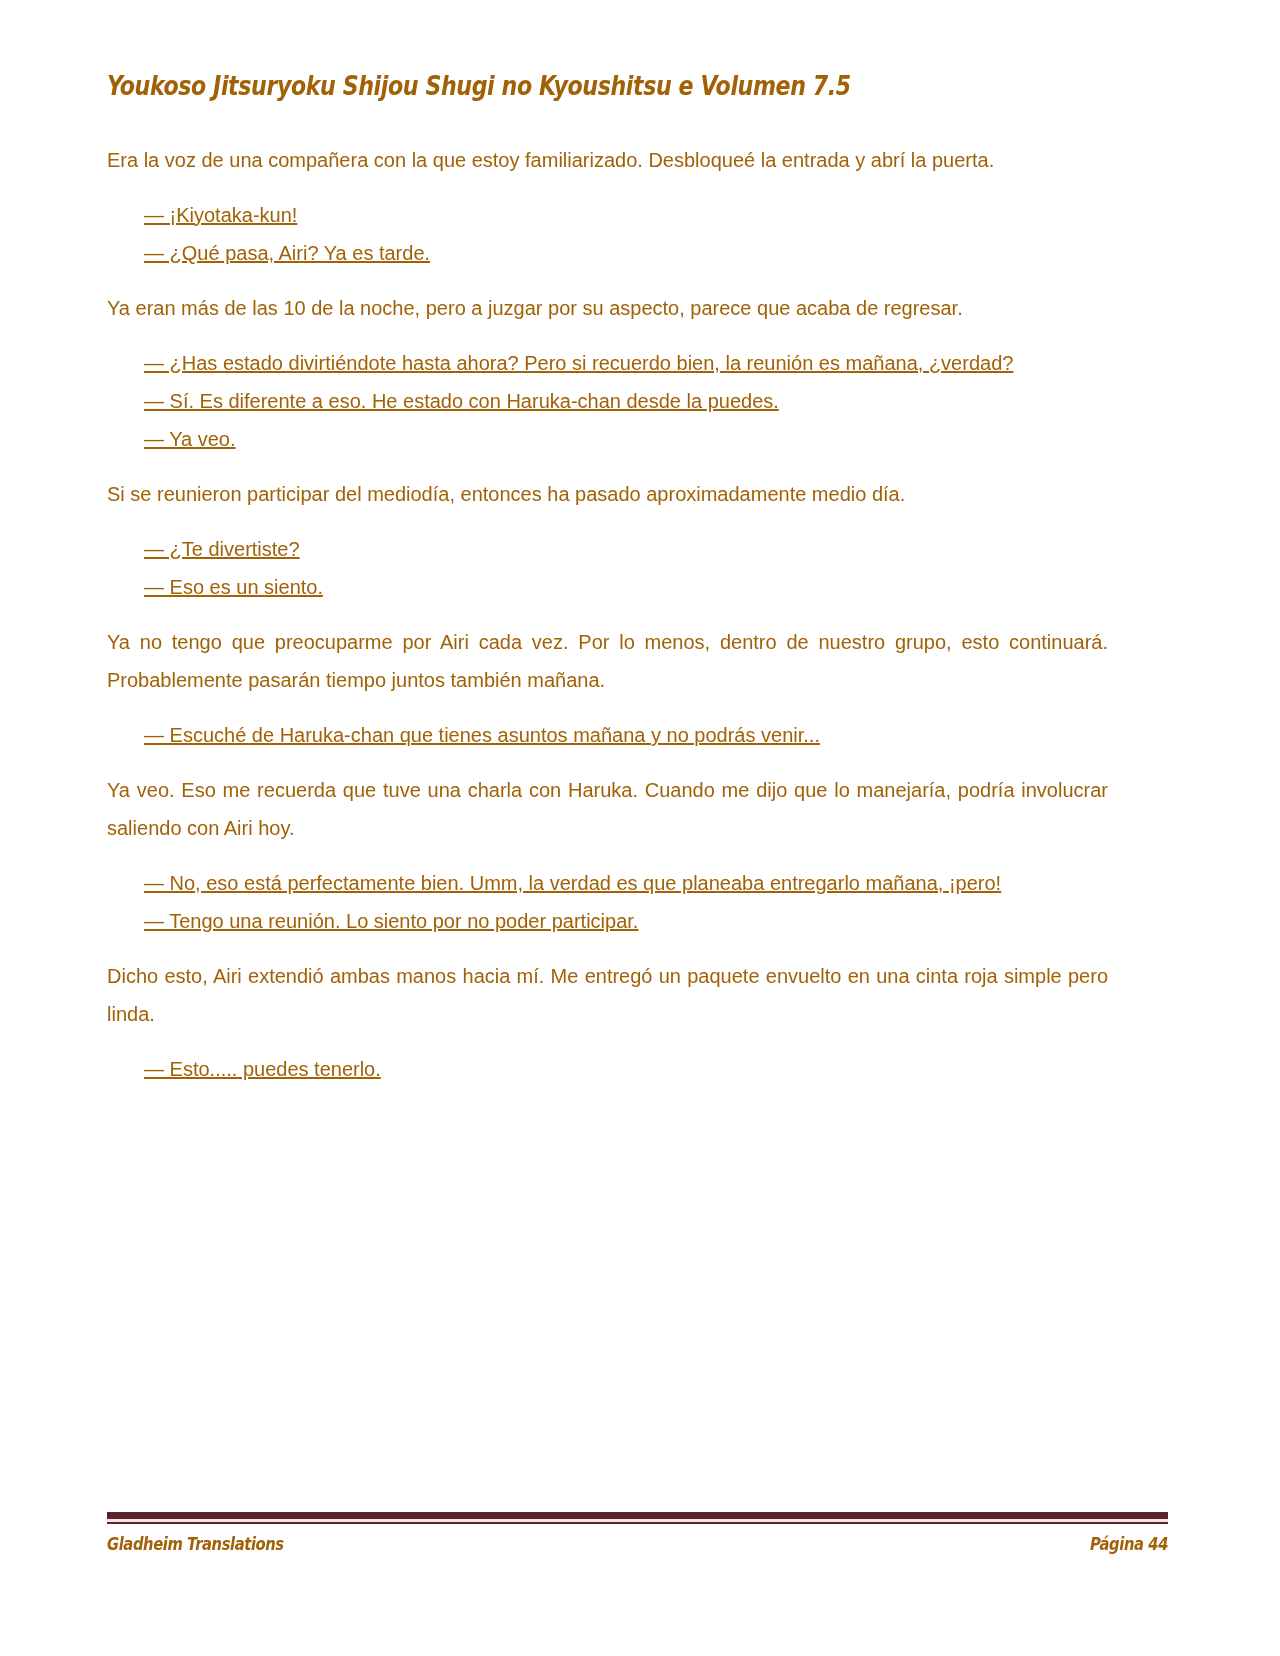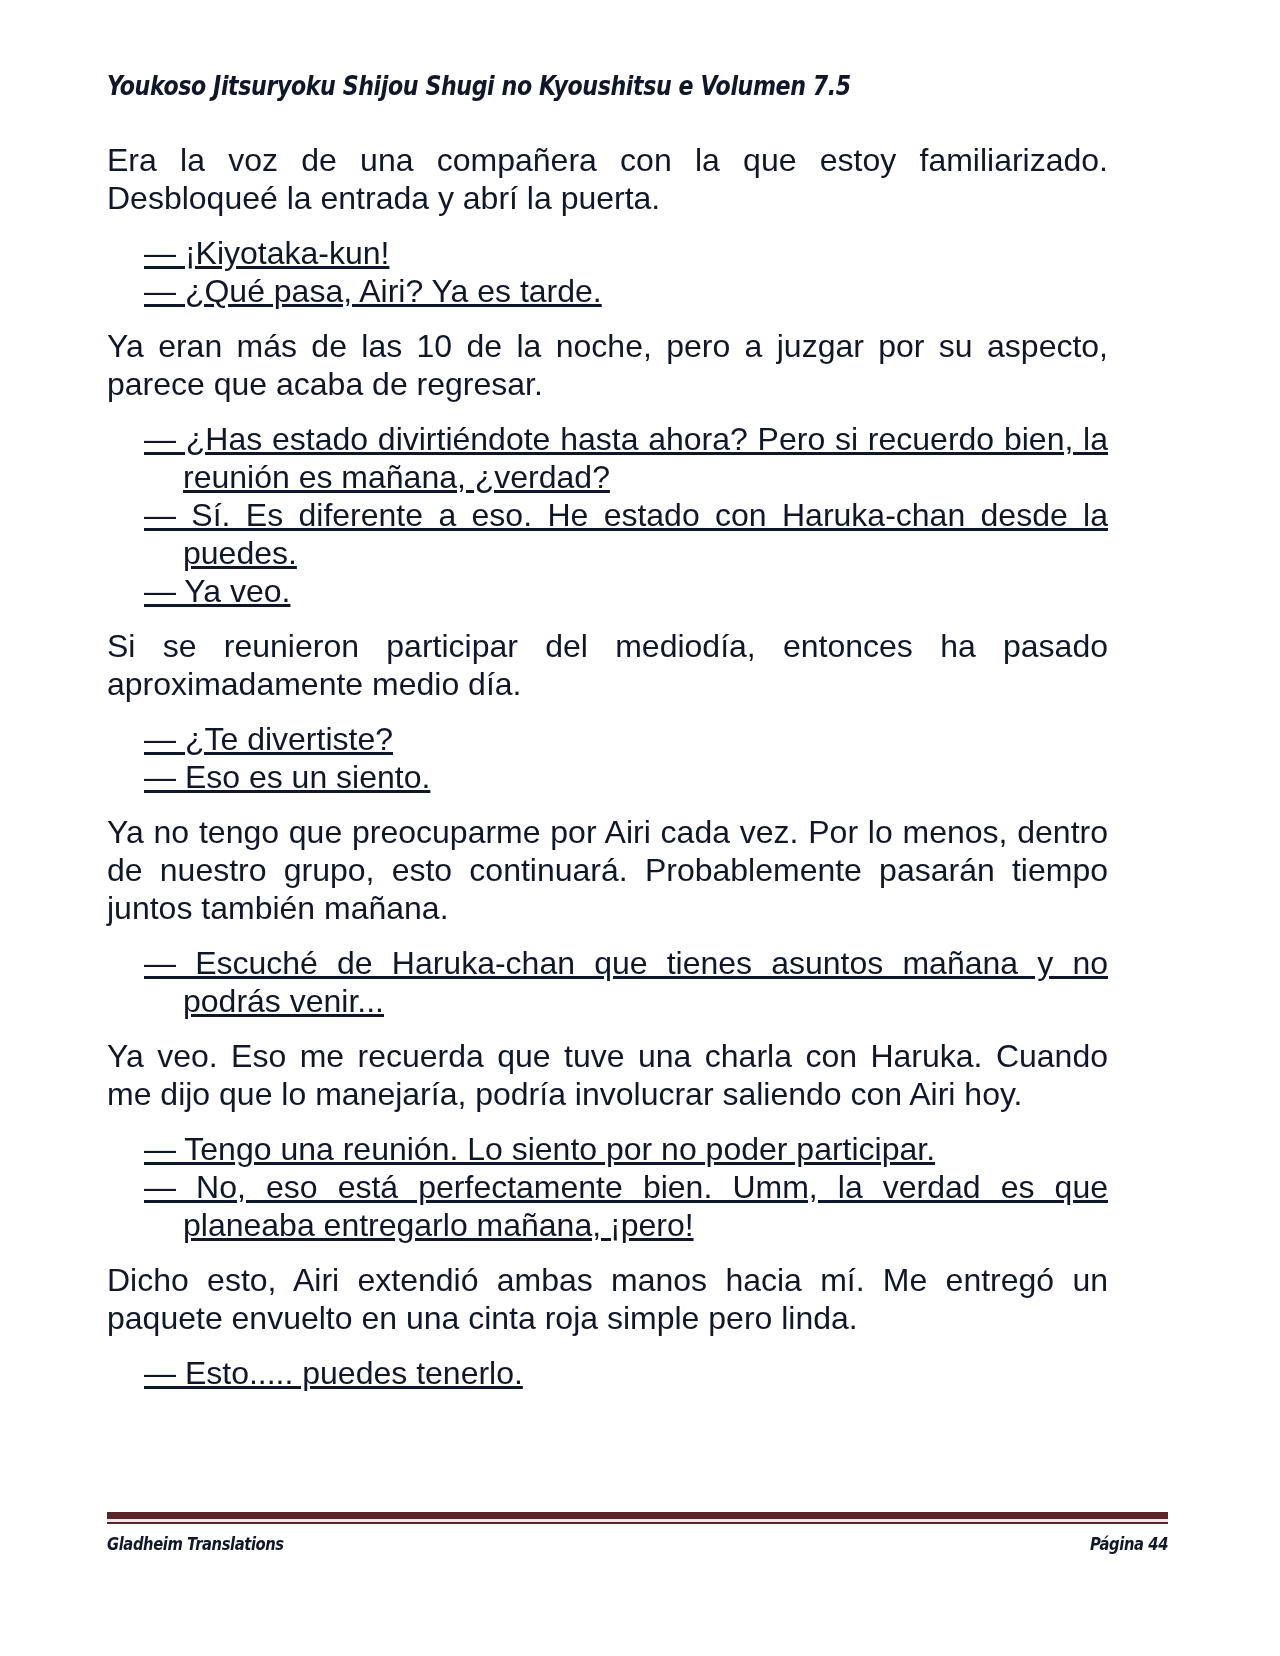--- a/index.html
+++ b/index.html
@@ -8,7 +8,7 @@
     width: 1280px;
     height: 1656px;
     background: #ffffff;
-    color: #0f172a;
+    color: #a16207;
     font-family: "Liberation Sans", sans-serif;
     overflow: hidden;
   }

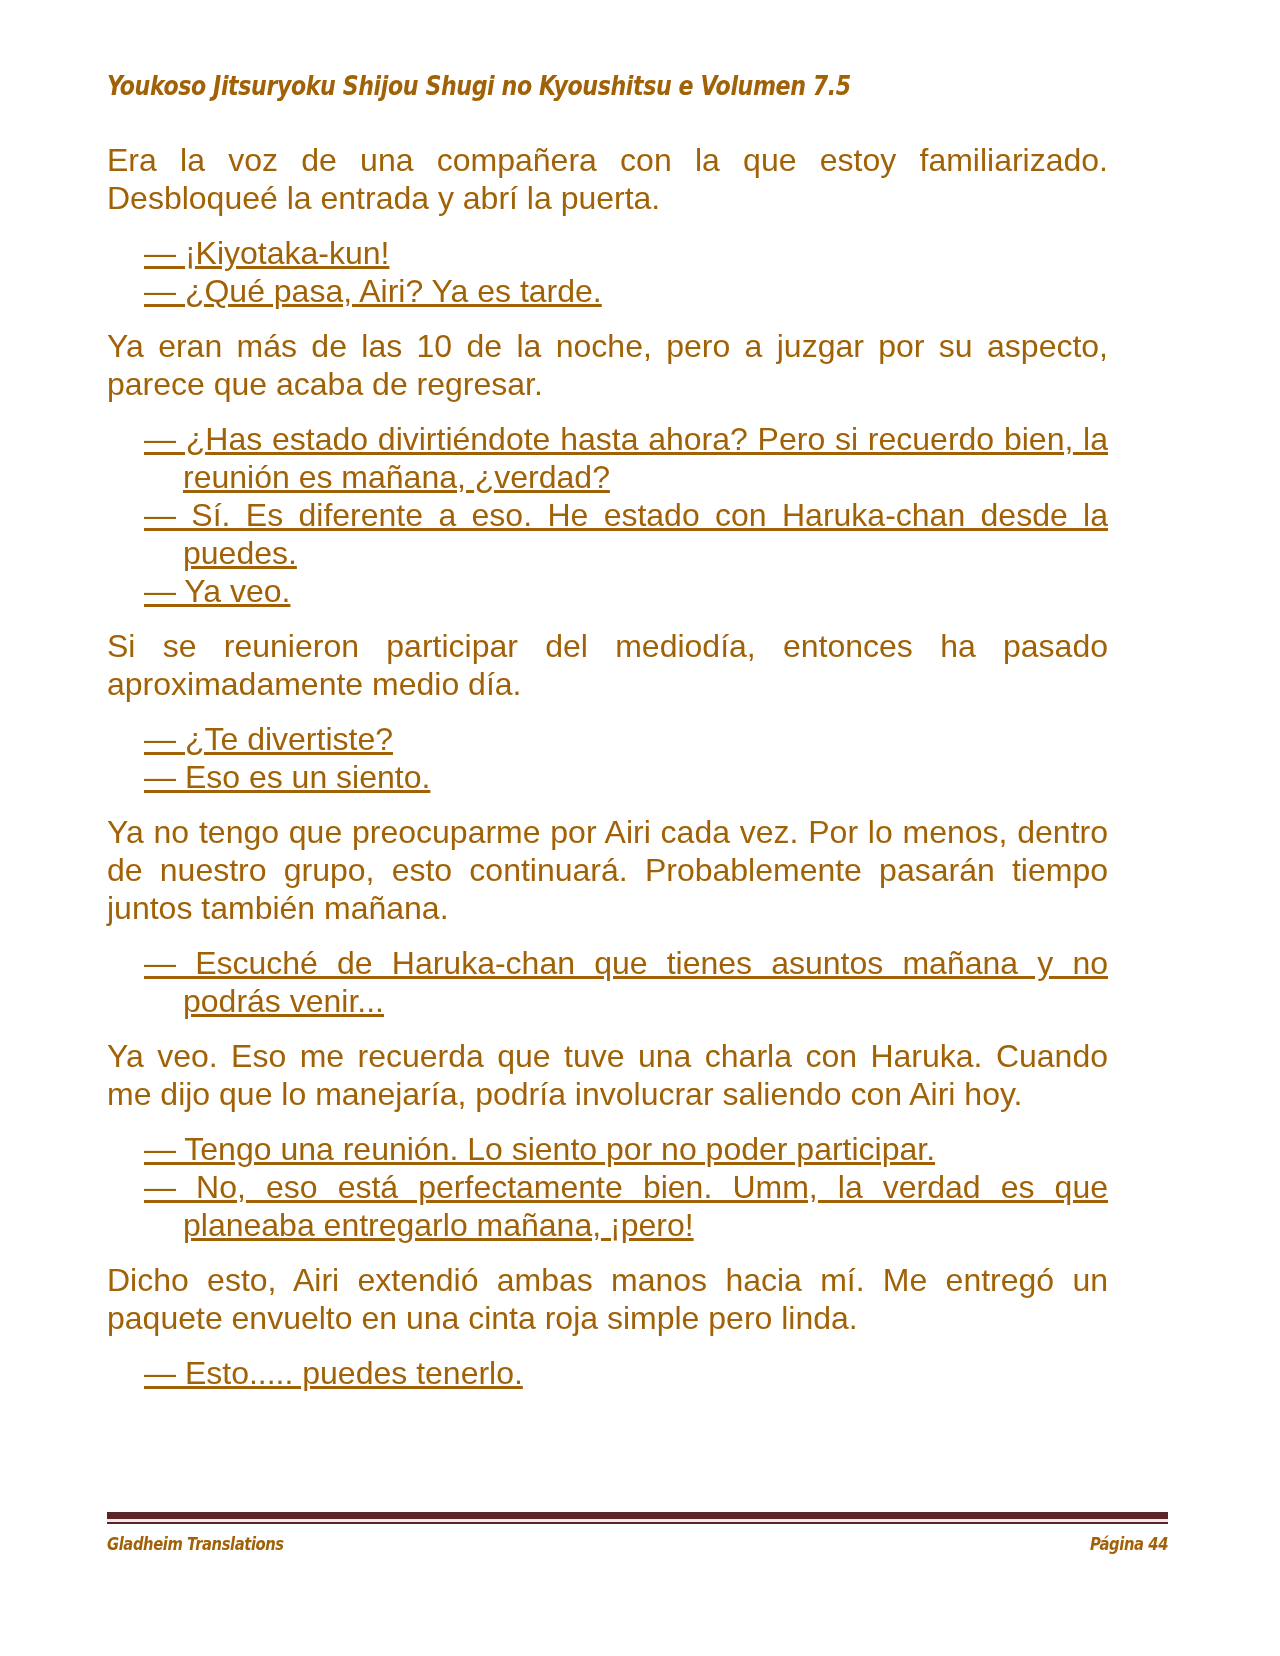--- a/index.html
+++ b/index.html
@@ -35,7 +35,7 @@
     top: 124px;
     left: 107px;
     width: 1001px;
-    font-size: 32px;
+    font-size: 20px;
     line-height: 38px;
   }
   .content p { margin: 0; }

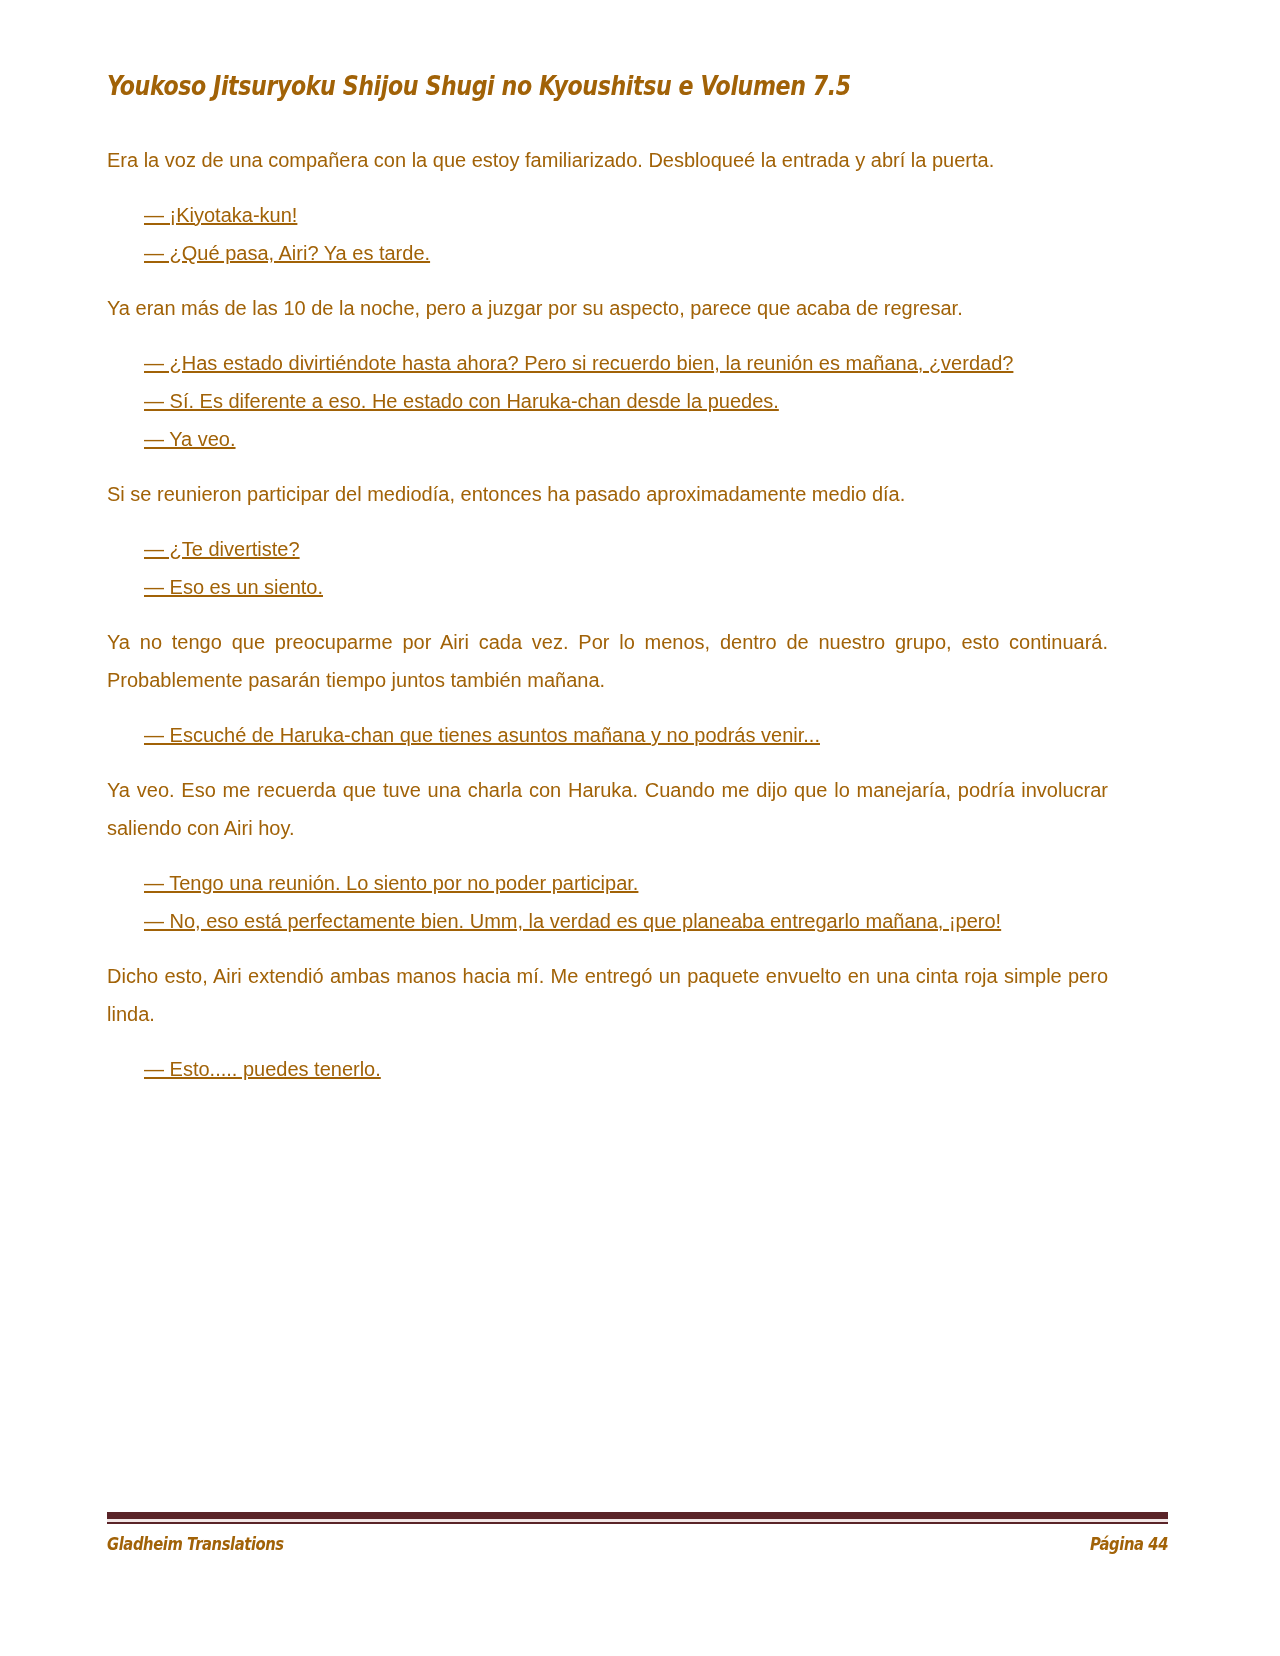--- a/index.html
+++ b/index.html
@@ -124,8 +124,8 @@
       </div>
       <p class="para">Ya veo. Eso me recuerda que tuve una charla con Haruka. Cuando me dijo que lo manejaría, podría involucrar saliendo con Airi hoy.</p>
       <div class="dialogue-block">
+        <p class="dialogue-line">— No, eso está perfectamente bien. Umm, la verdad es que planeaba entregarlo mañana, ¡pero!</p>
         <p class="dialogue-line">— Tengo una reunión. Lo siento por no poder participar.</p>
-        <p class="dialogue-line">— No, eso está perfectamente bien. Umm, la verdad es que planeaba entregarlo mañana, ¡pero!</p>
       </div>
       <p class="para">Dicho esto, Airi extendió ambas manos hacia mí. Me entregó un paquete envuelto en una cinta roja simple pero linda.</p>
       <div class="dialogue-block">

